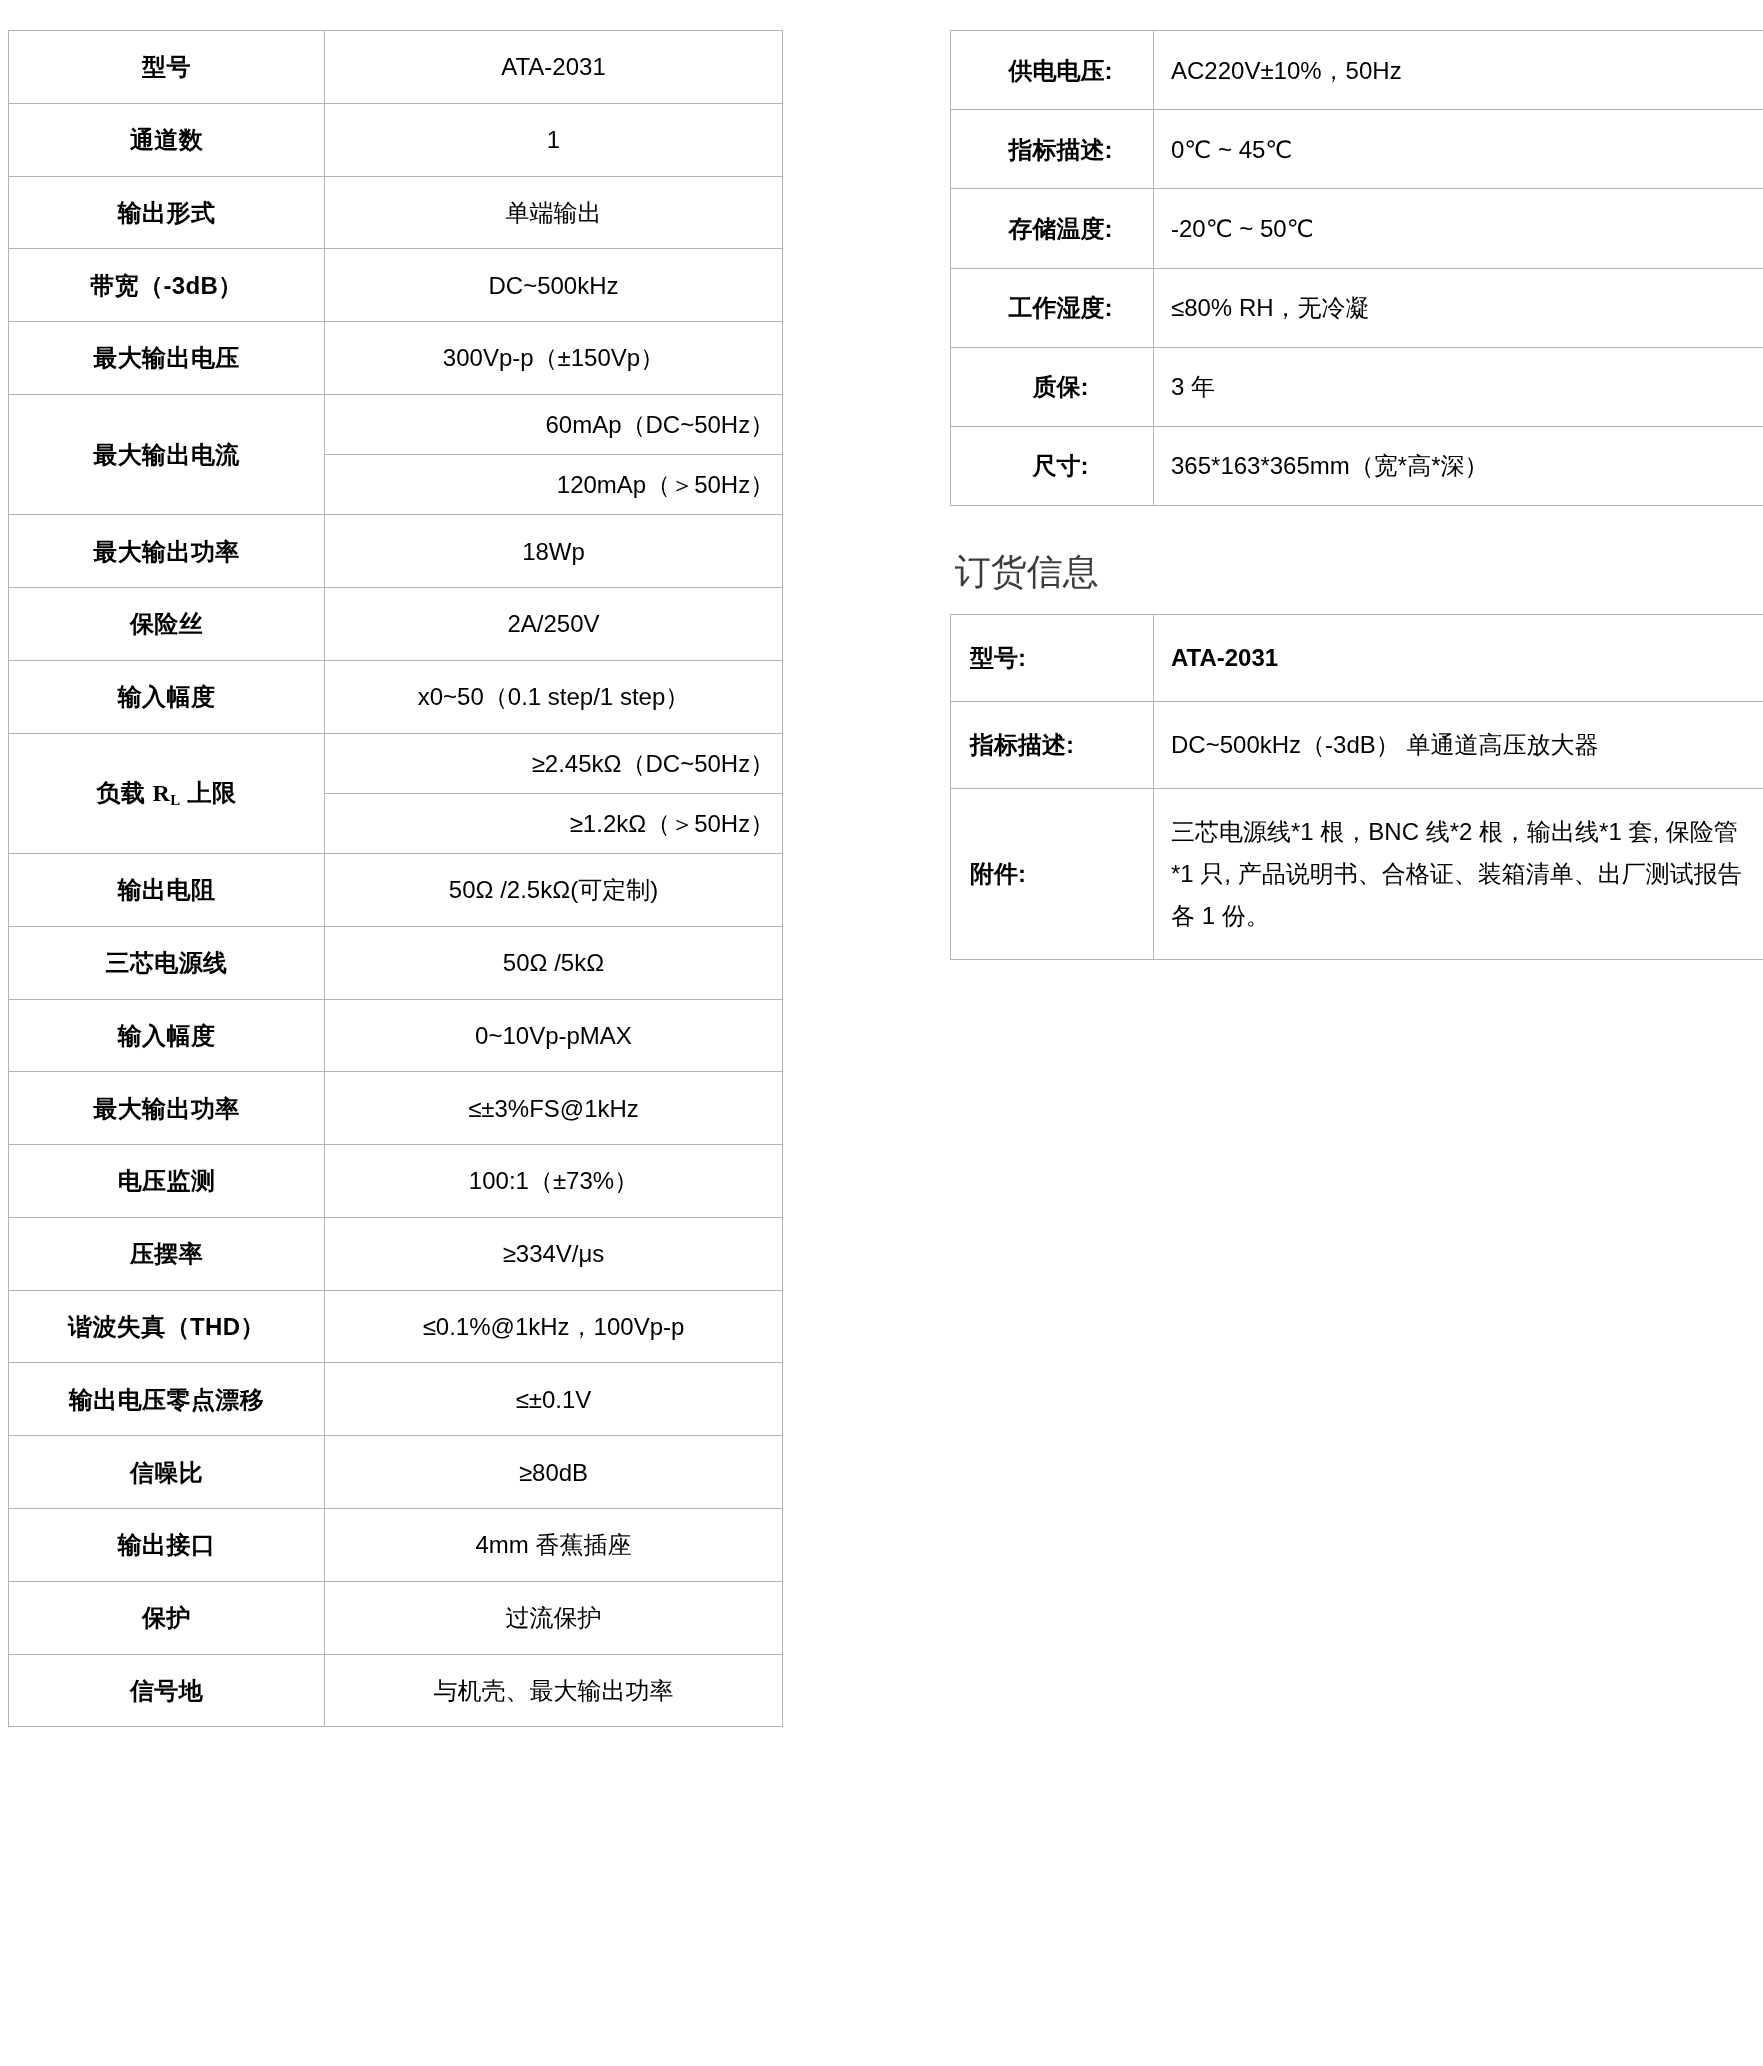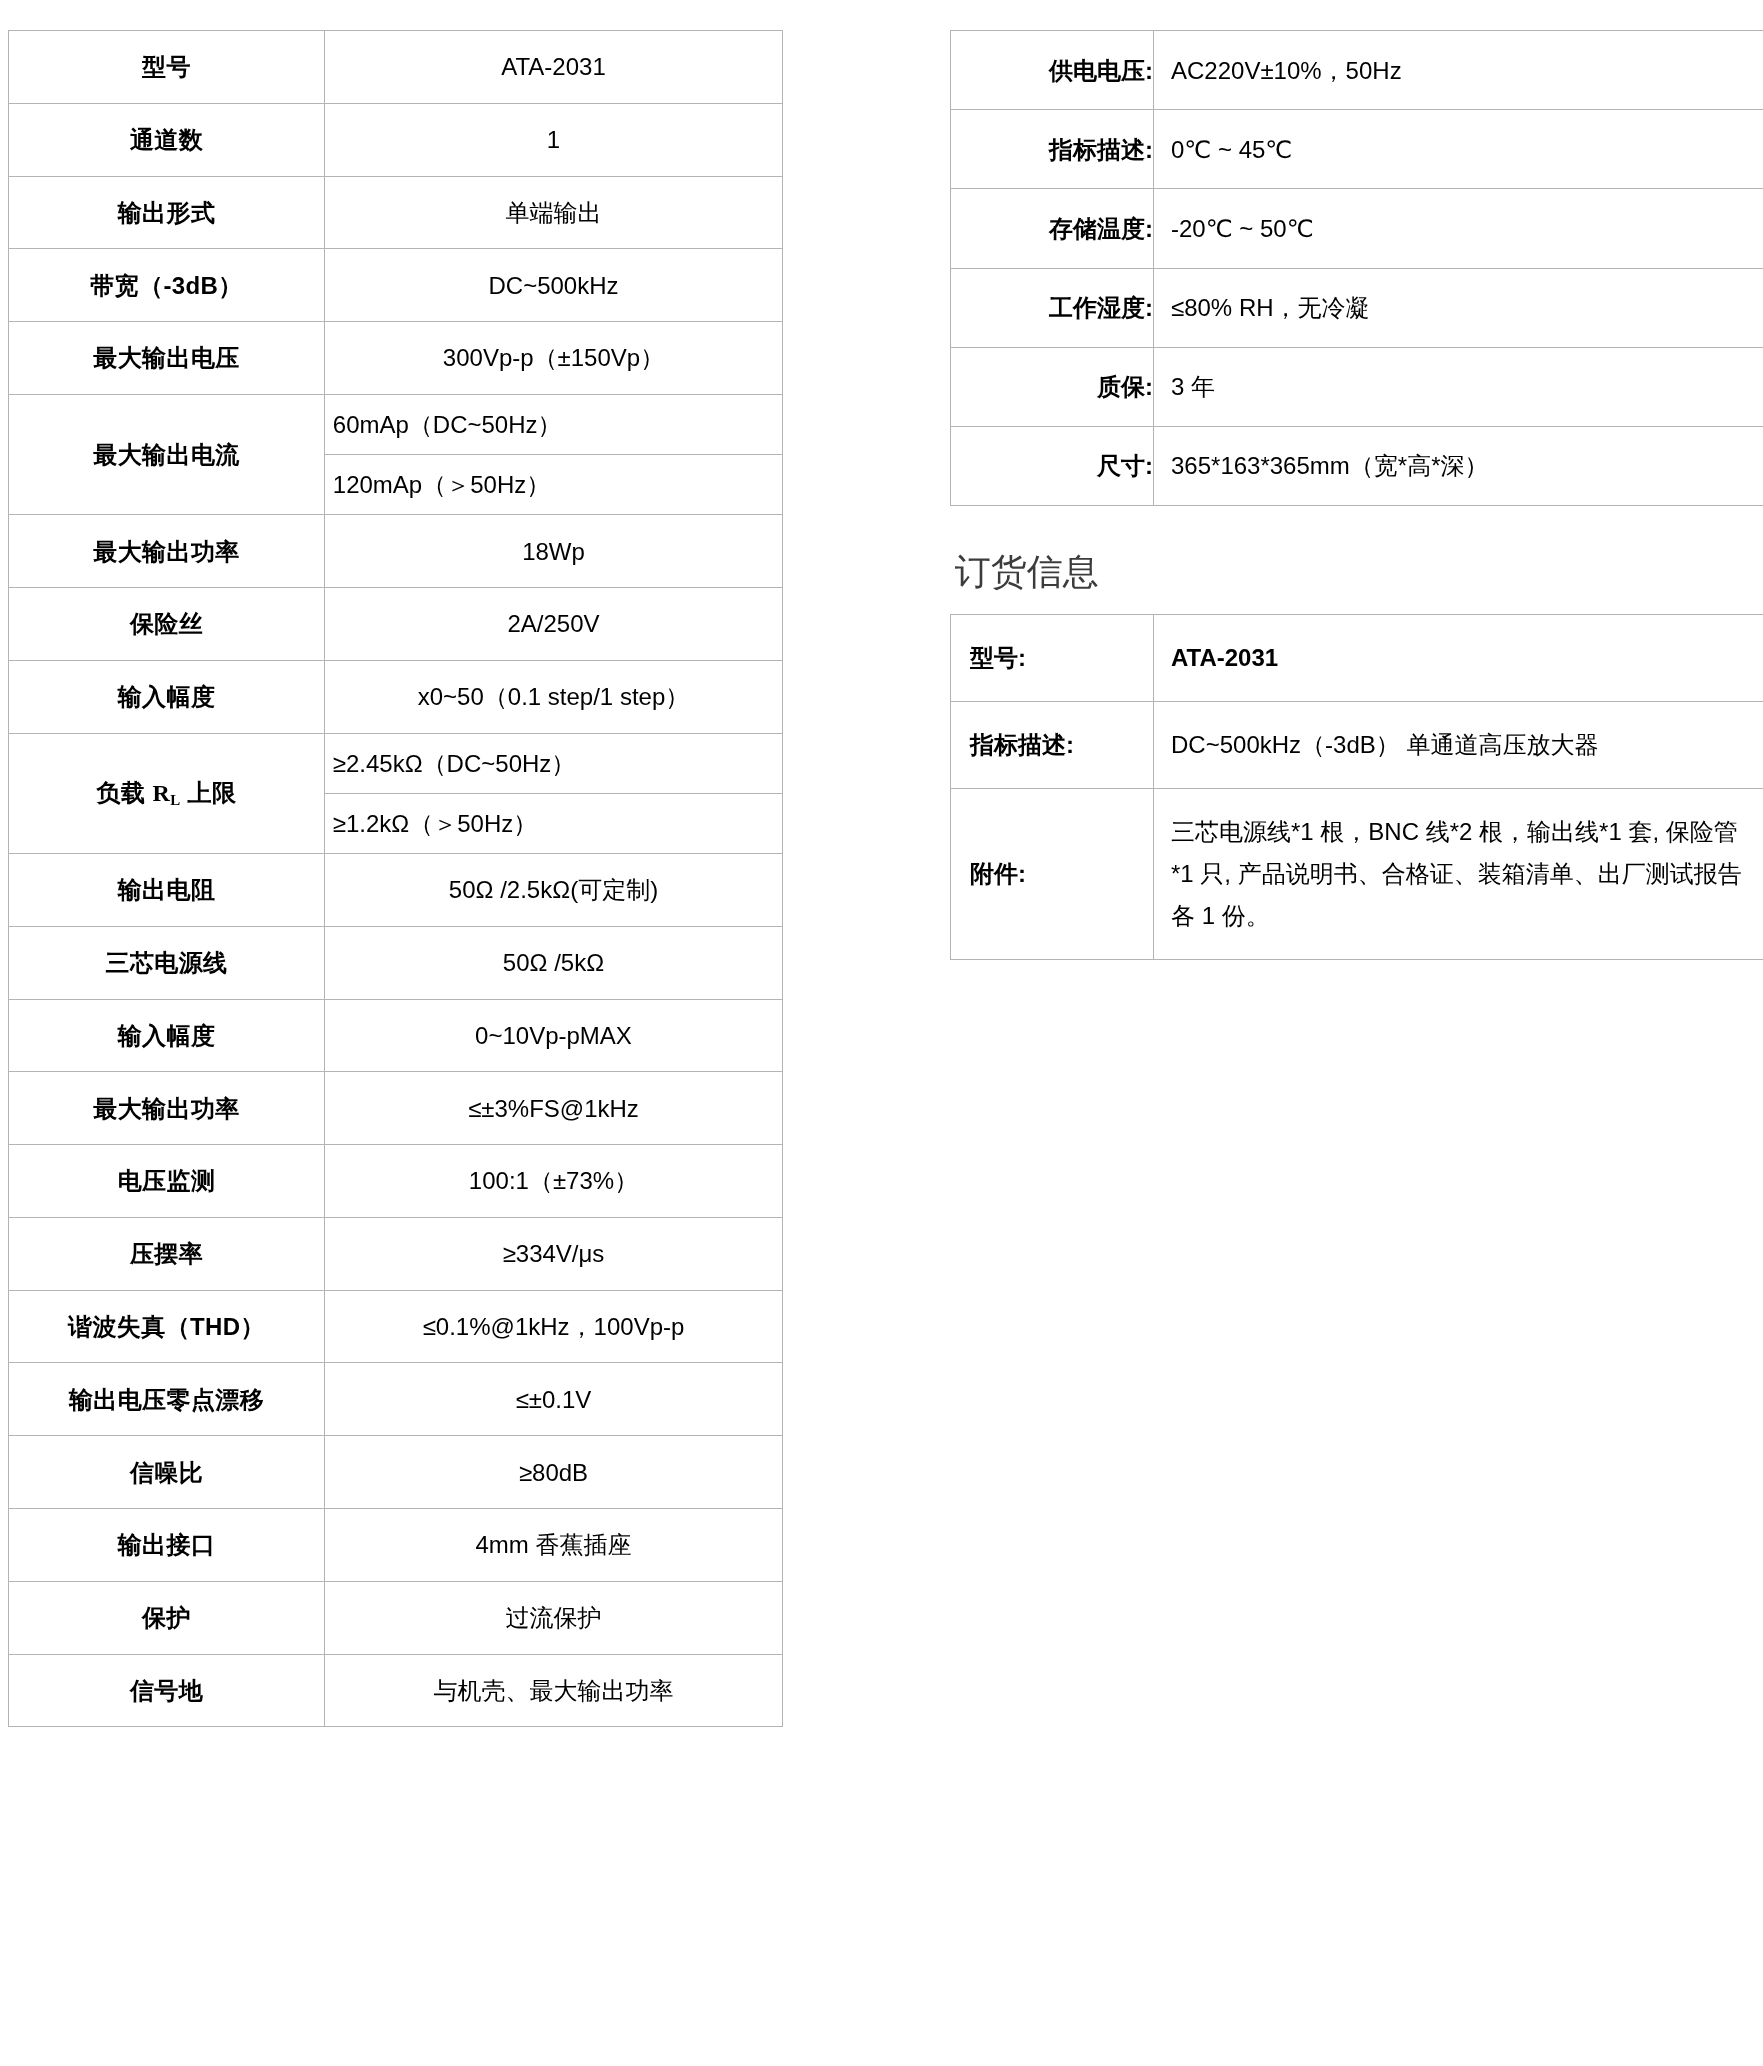--- a/index.html
+++ b/index.html
@@ -81,7 +81,7 @@
   .t-right col.c-value { width: 614px; }
 
   .t-right td.label {
-    text-align: right;
+    text-align: center;
     font-weight: bold;
     font-size: 24px;
     line-height: 1.3;

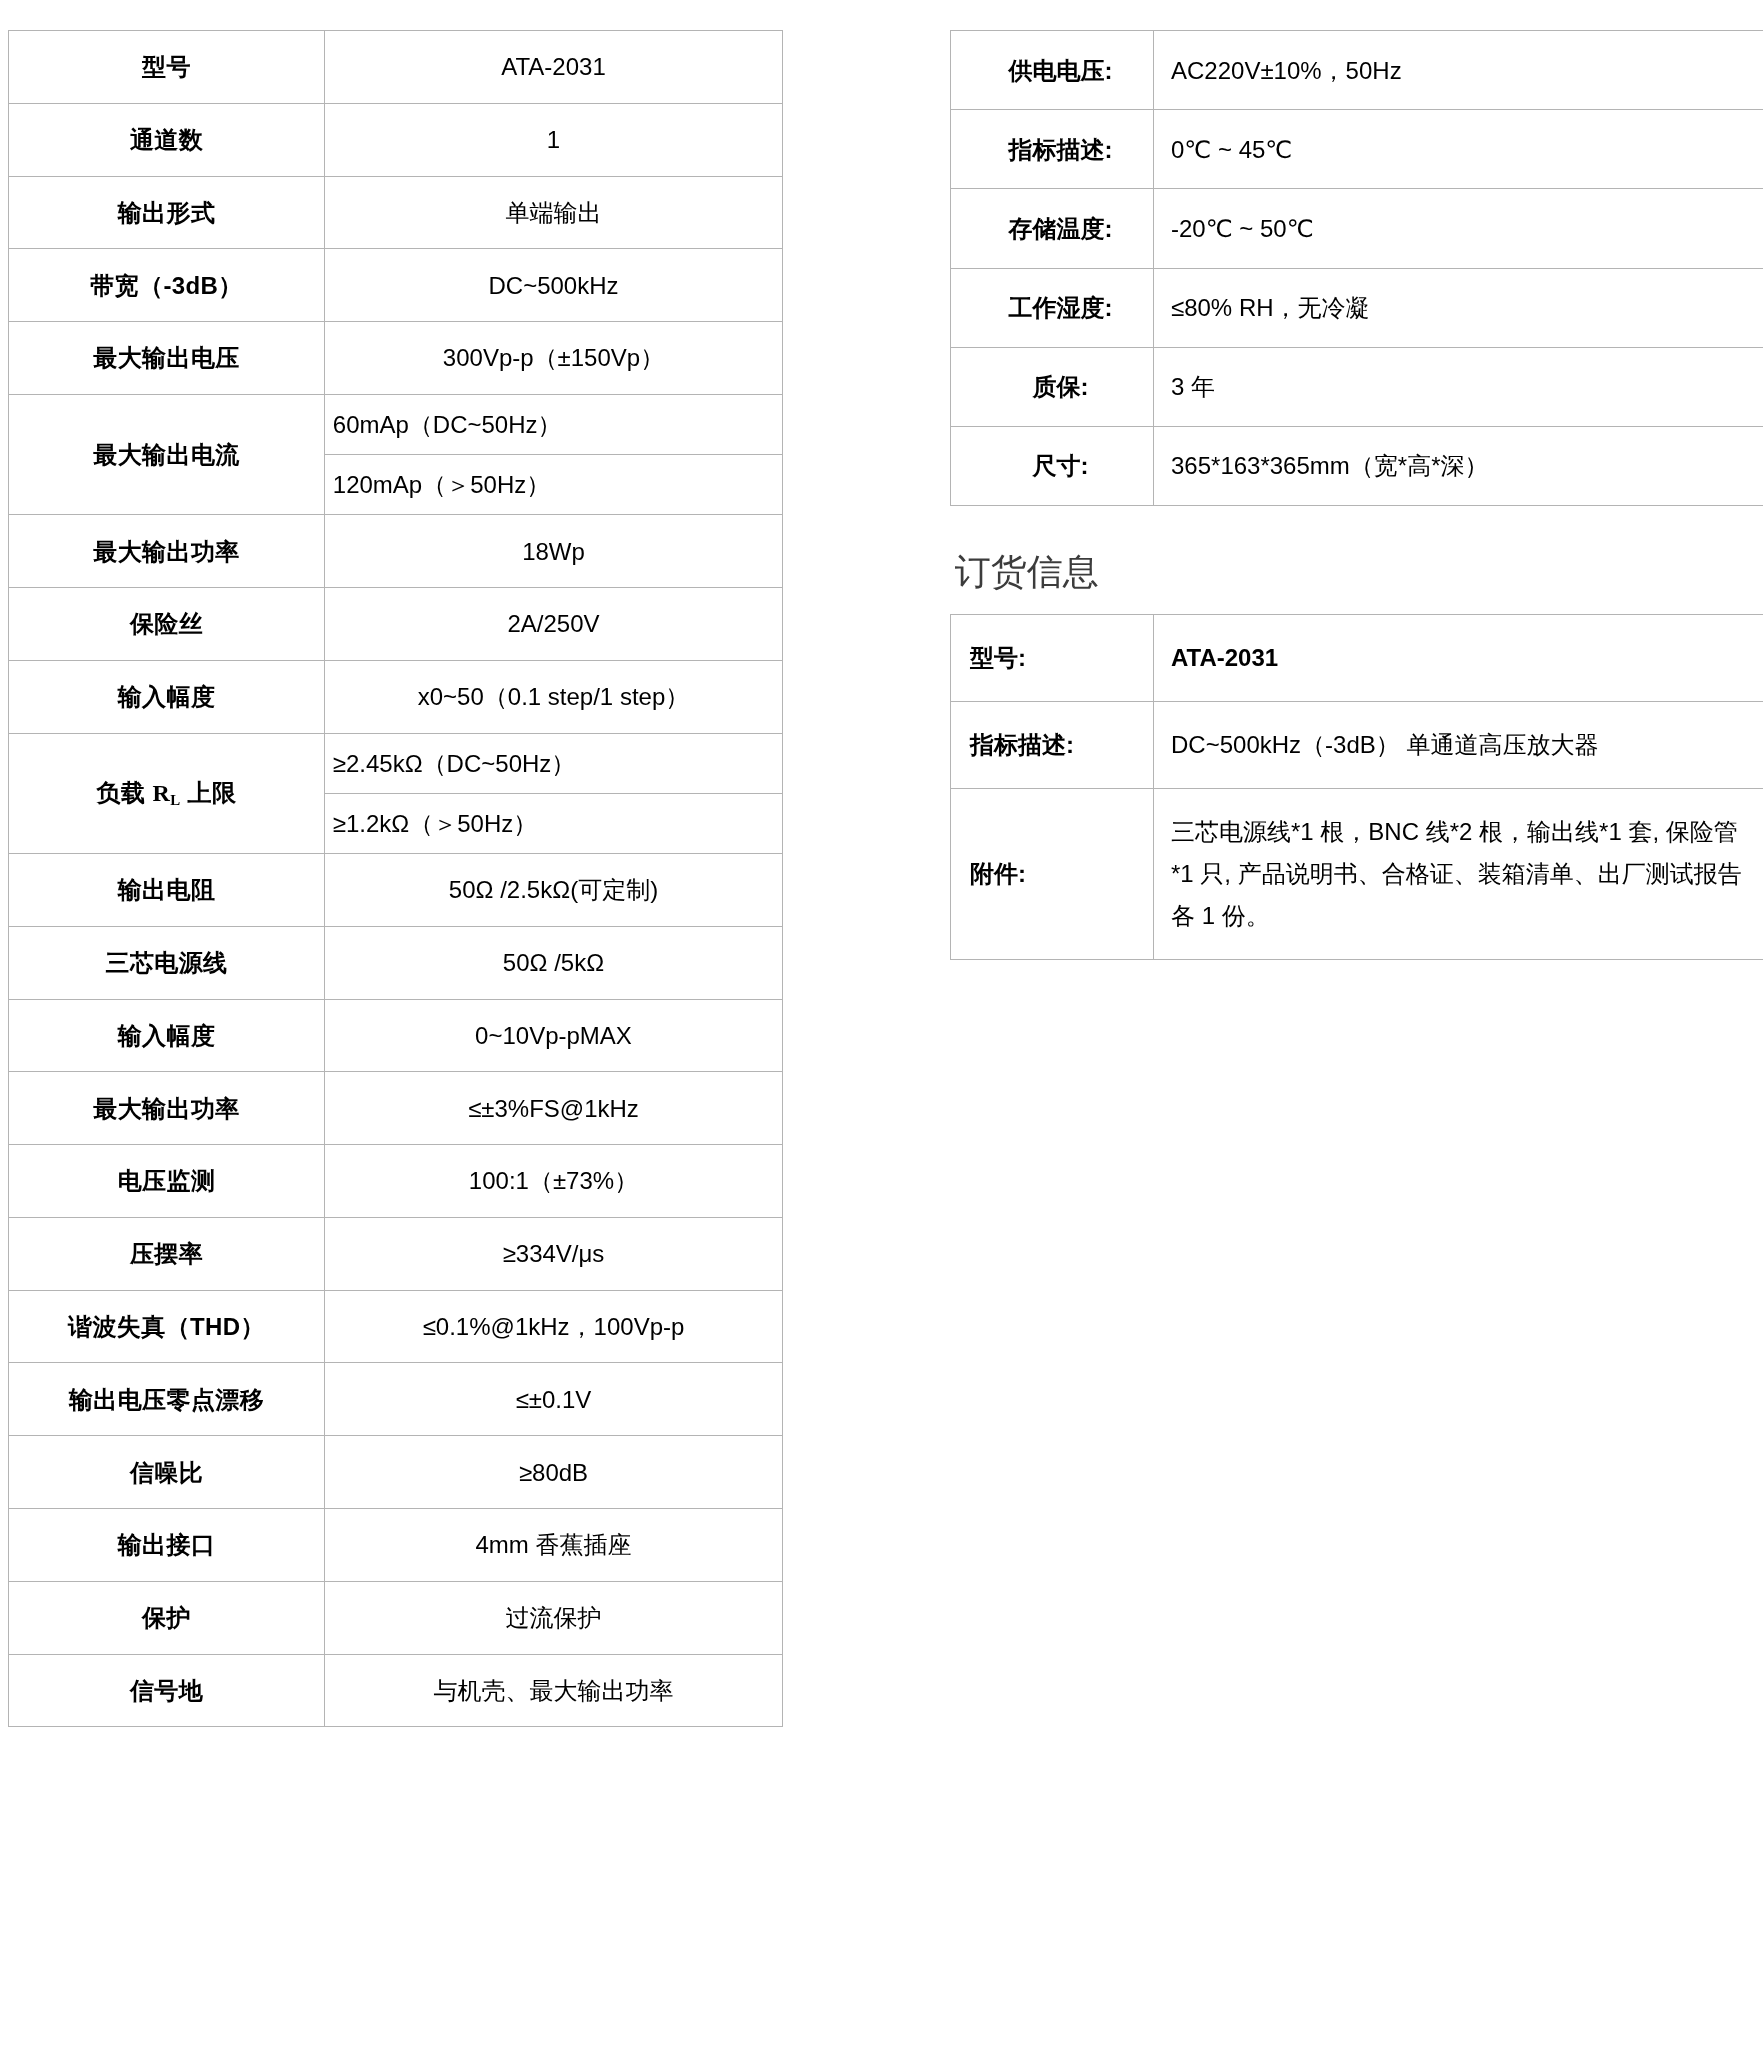--- a/index.html
+++ b/index.html
@@ -69,7 +69,7 @@
     font-weight: 400;
   }
   .t-left td.value-sub {
-    text-align: left;
+    text-align: right;
     font-size: 24px;
     line-height: 1.3;
     padding: 14px 7.8px;

